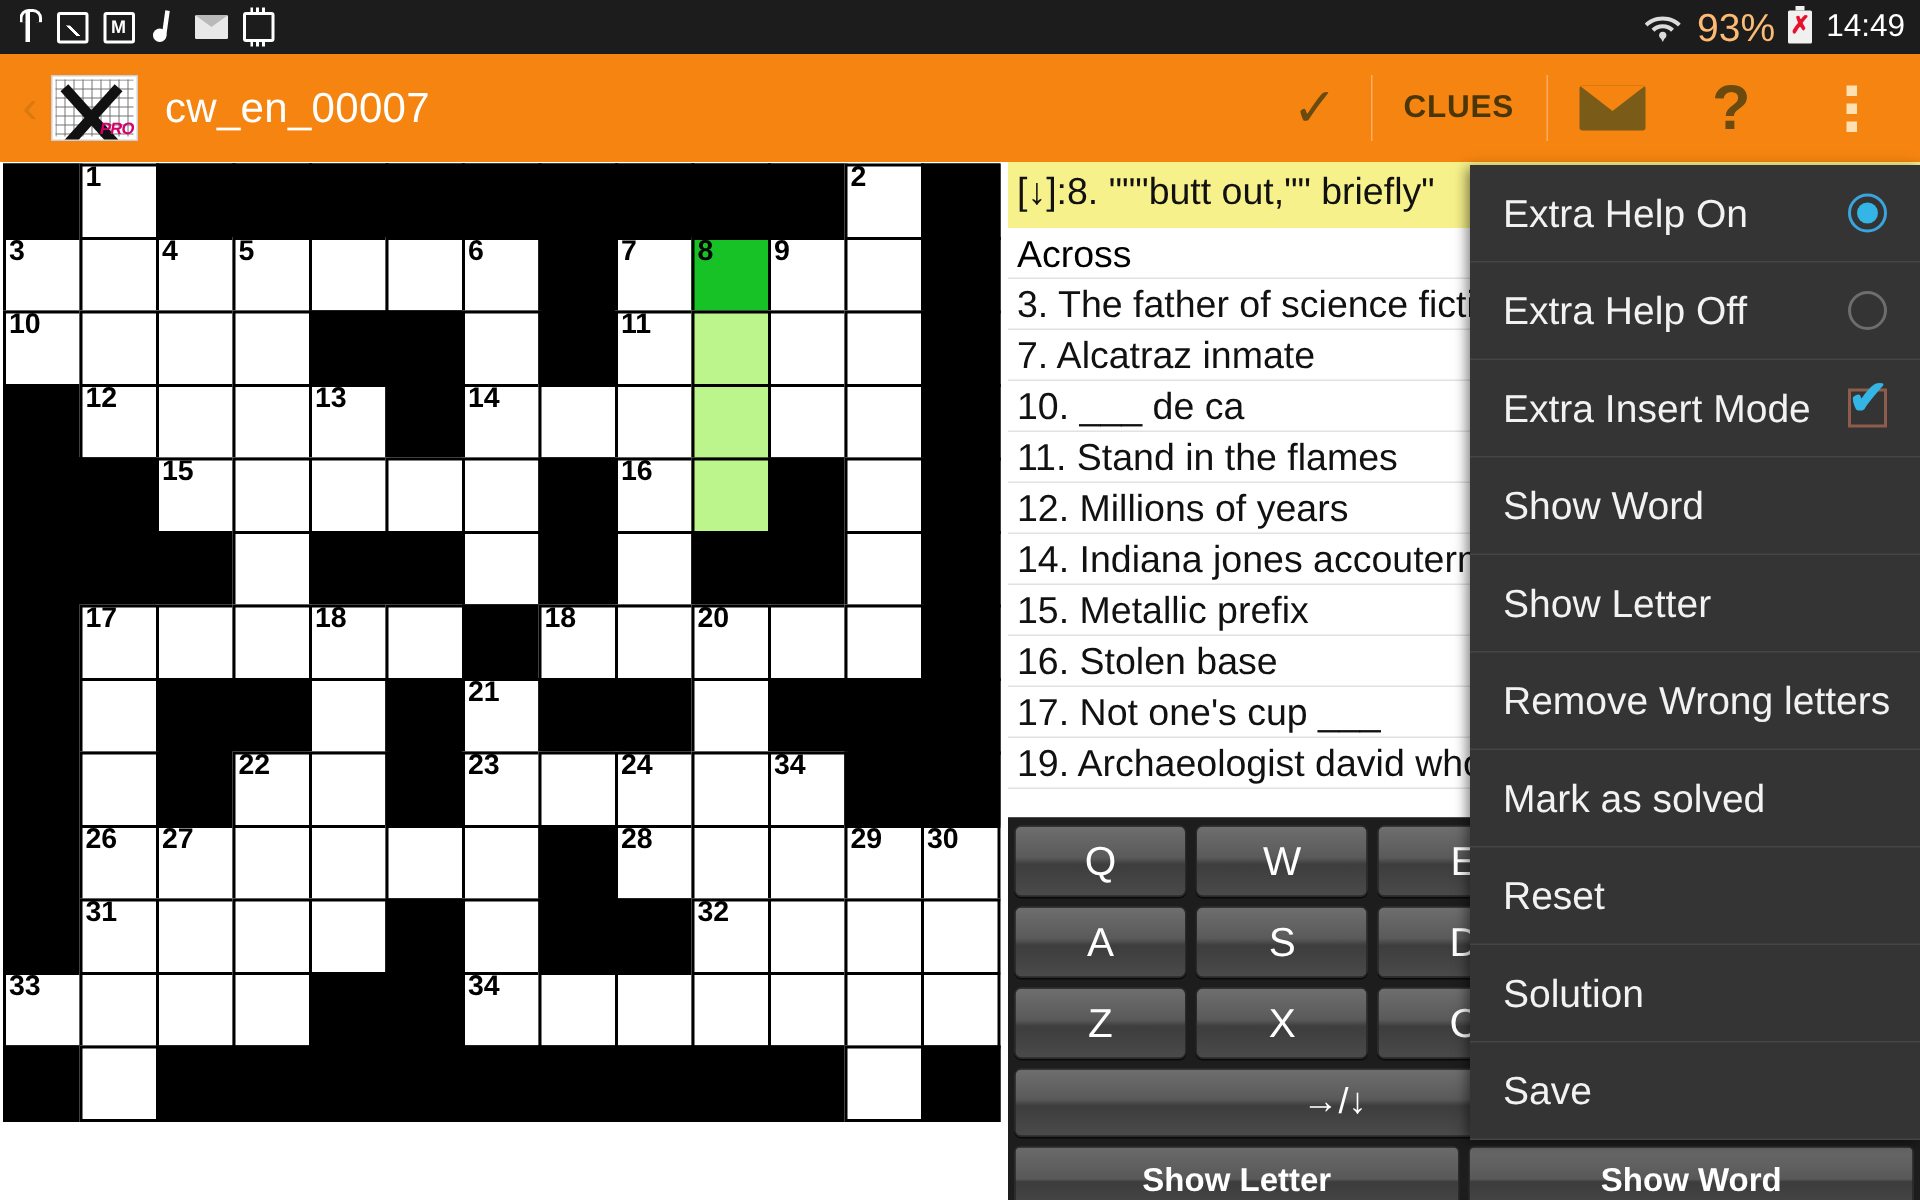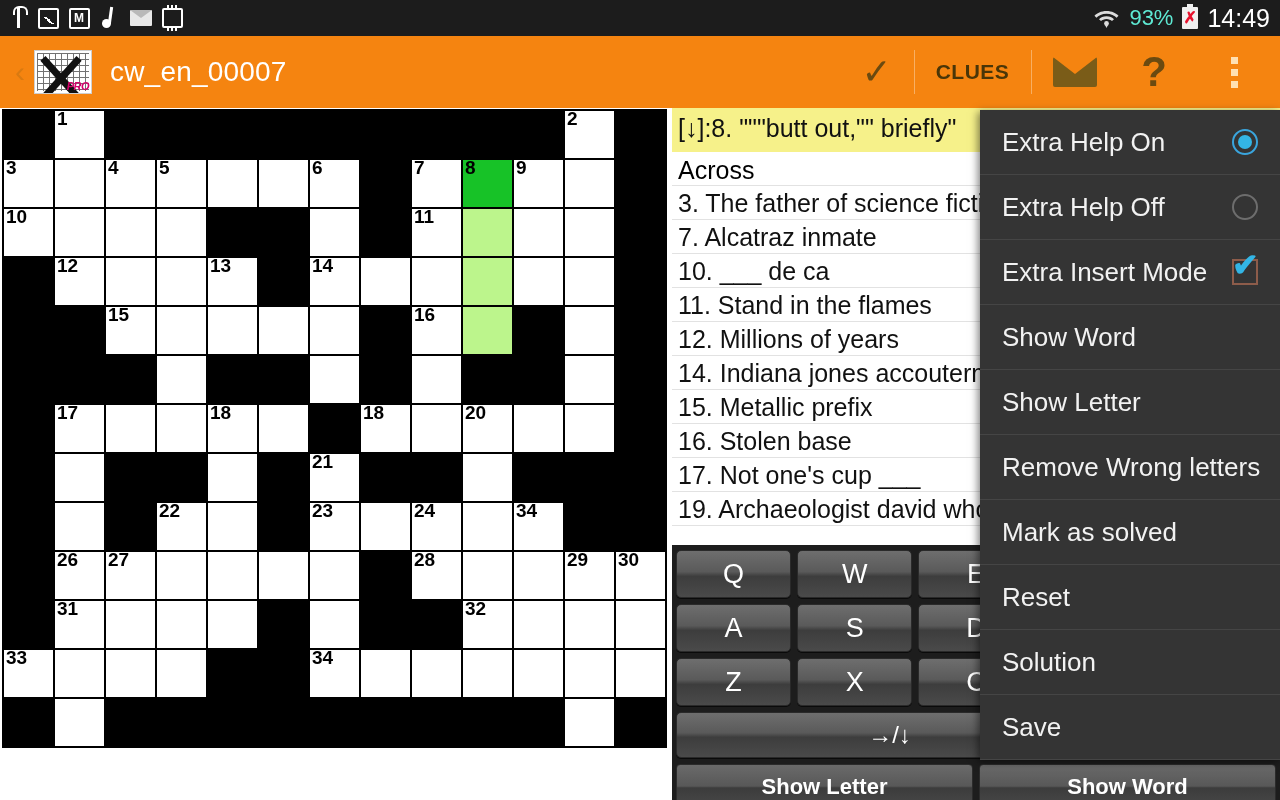--- a/index.html
+++ b/index.html
@@ -68,7 +68,7 @@
   .wifi { width:27px; height:24px; position:relative; }
   .wifi svg { position:absolute; left:0; top:0; }
   .sb-batt {
-    font-size:22px; color:#5eead4; letter-spacing:0px;
+    font-size:26px; color:#fdba74; letter-spacing:0px;
   }
   .batt-icon {
     width:16px; height:22px; background:#f0f0f0; border-radius:1px;

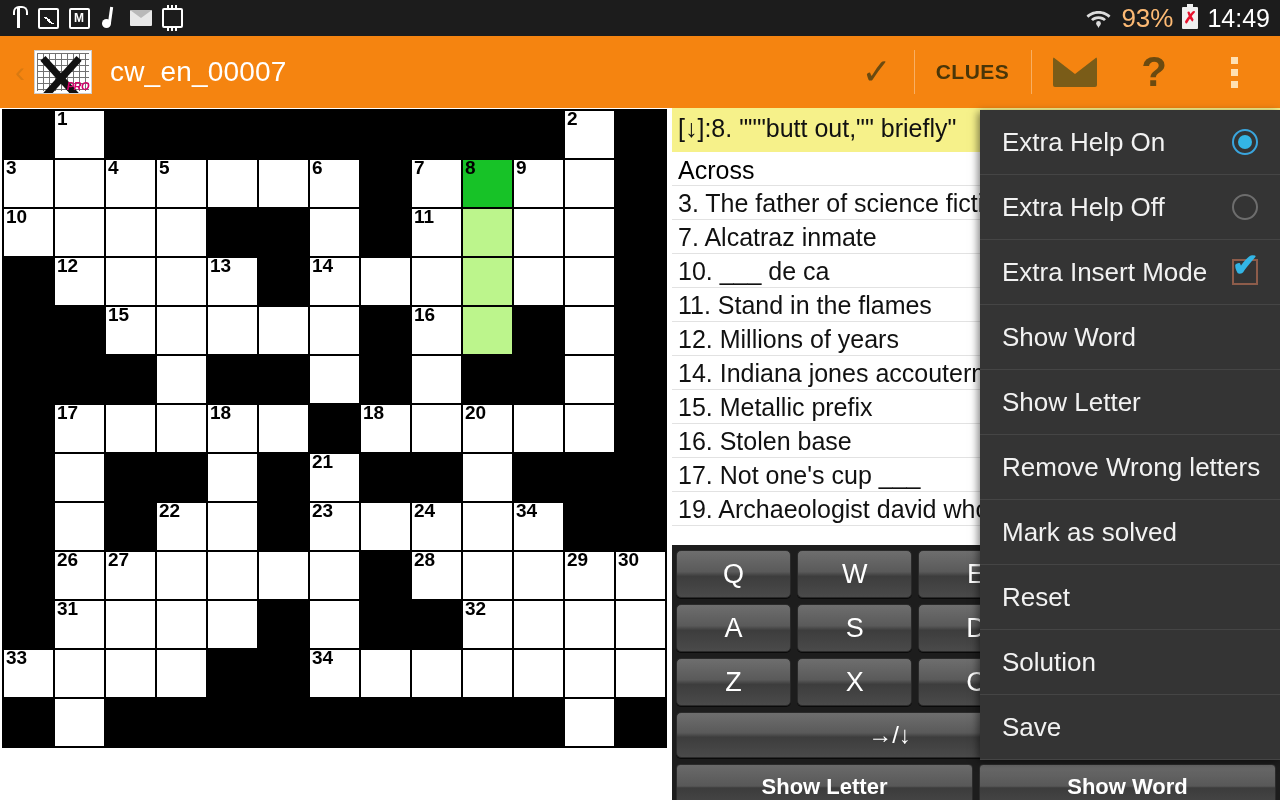--- a/index.html
+++ b/index.html
@@ -78,7 +78,7 @@
     content:""; position:absolute; left:5px; top:-3px; width:6px; height:3px; background:#f0f0f0;
   }
   .batt-x { position:absolute; left:1px; top:3px; color:#e8112d; font-size:16px; font-weight:bold; line-height:15px;}
-  .sb-time { font-size:25px; color:#fff; }
+  .sb-time { font-size:21px; color:#fff; }
 
   
   .actionbar {

